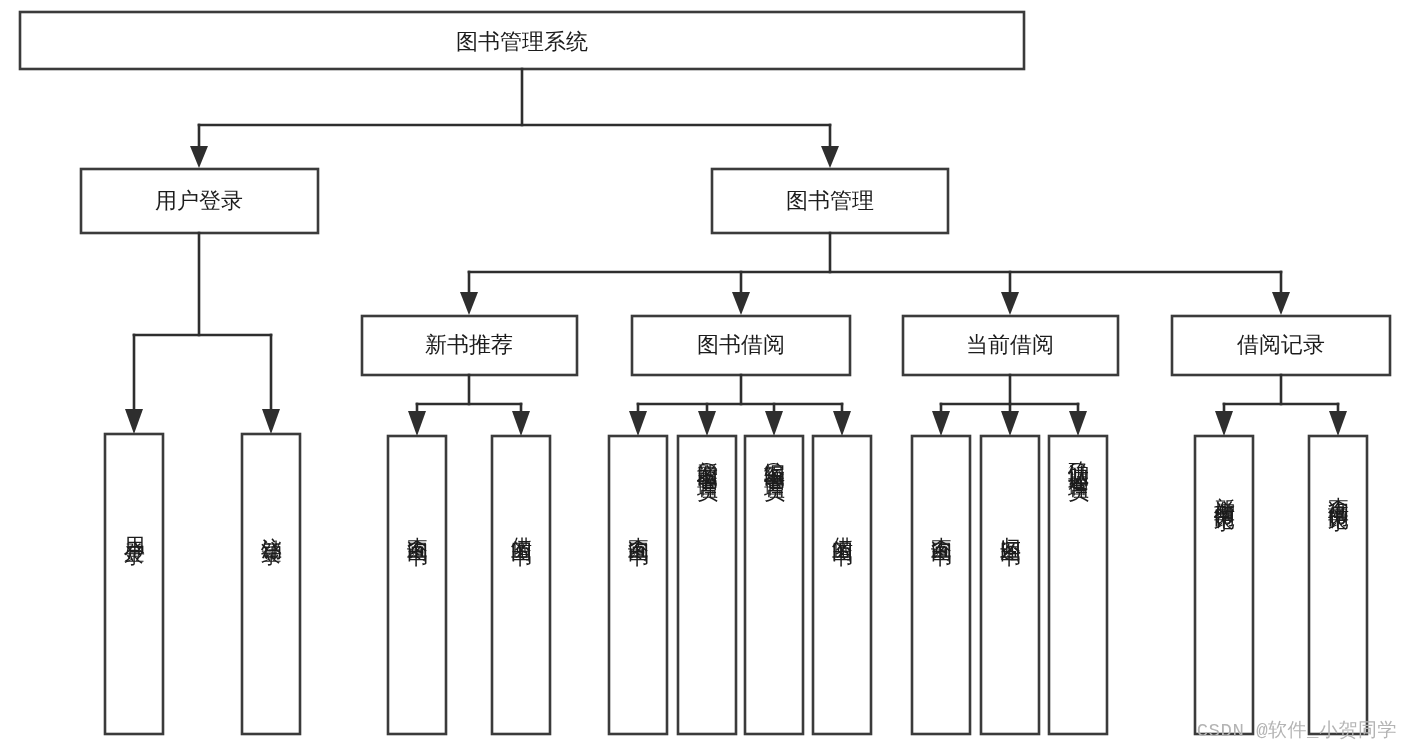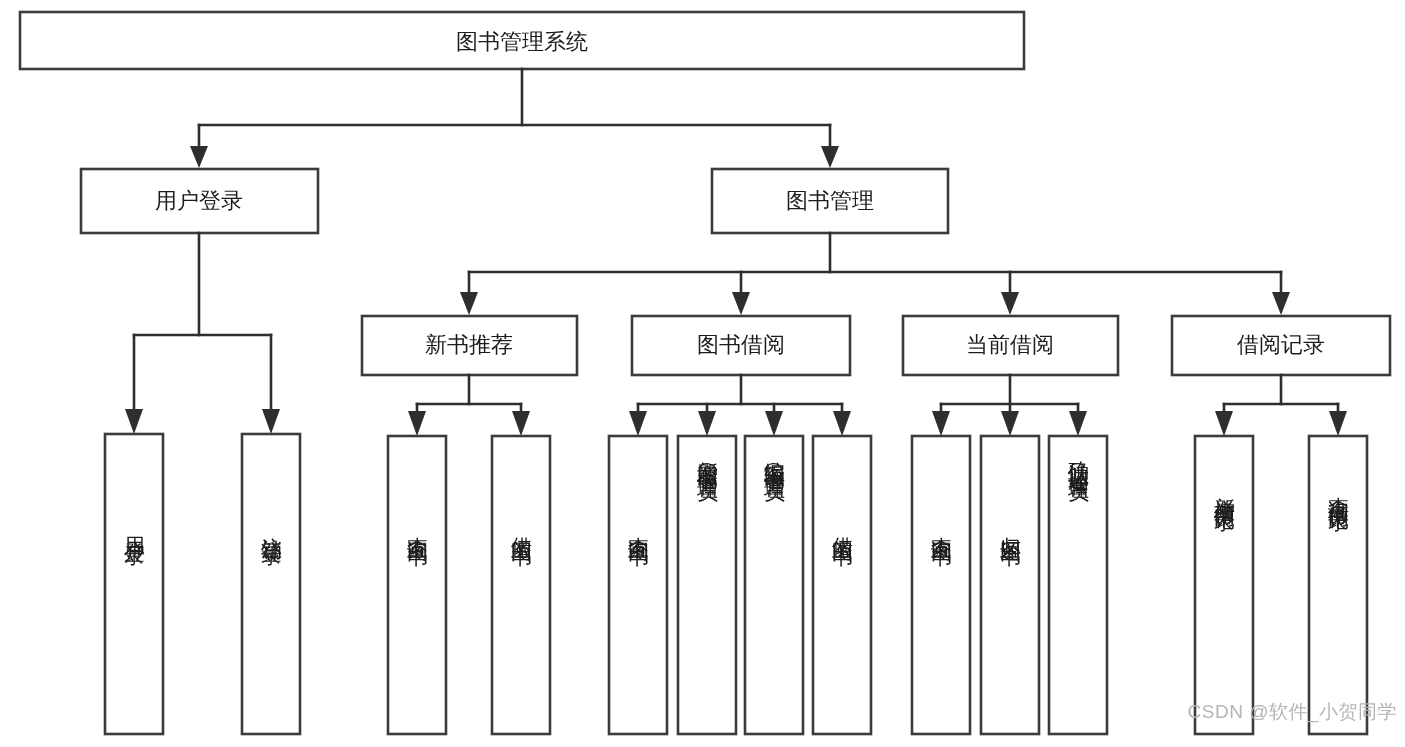--- a/index.html
+++ b/index.html
@@ -63,8 +63,8 @@
   #watermark {
     position: absolute;
     right: 8px;
-    bottom: 22px;
-    font-family: Liberation Sans, sans-serif;
+    bottom: 4px;
+    font-family: Liberation Mono, monospace;
     font-size: 19px;
     color: #b4b4b4;
     letter-spacing: 0.5px;

